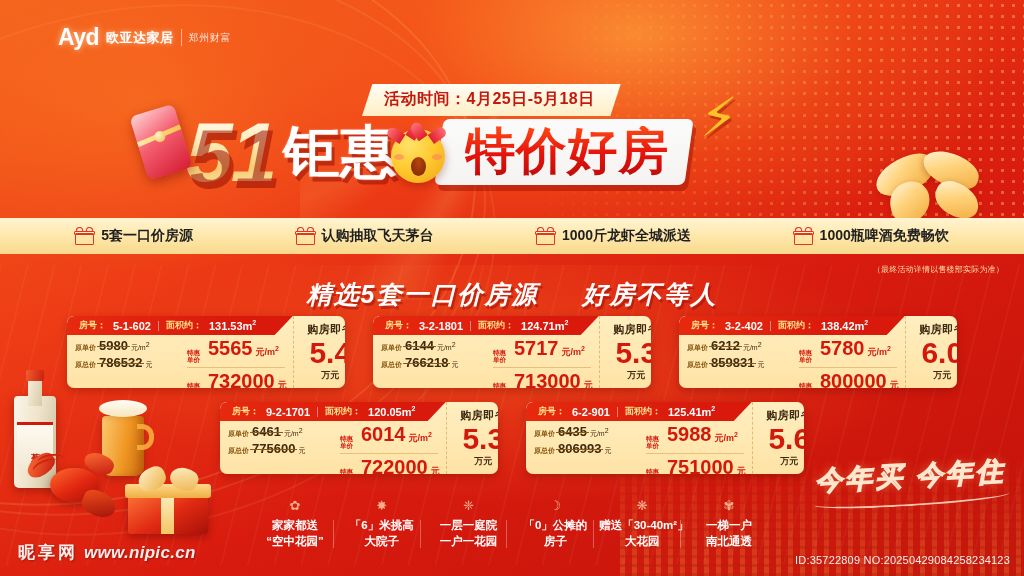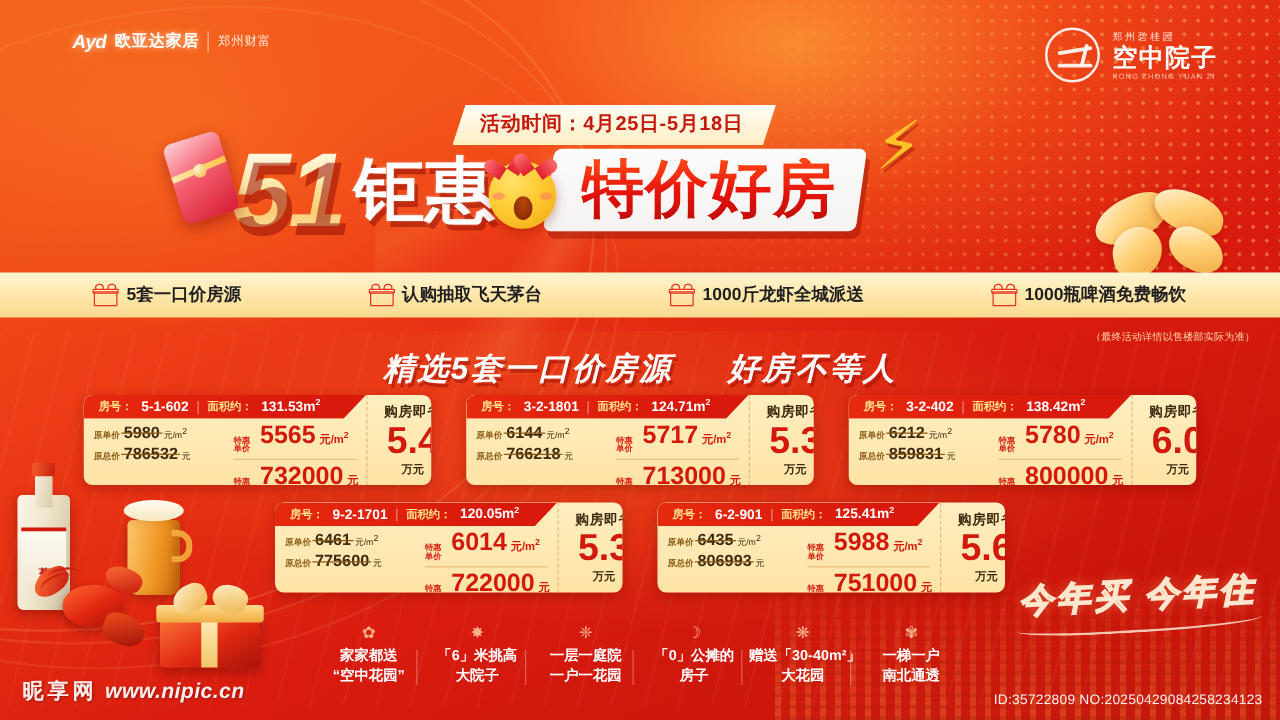--- a/index.html
+++ b/index.html
@@ -74,7 +74,7 @@
     filter: blur(.35px);
   }
   .logo-mark {
-    font-size: 15px; font-weight: 700; font-style: italic; color: #fff;
+    font-size: 23px; font-weight: 700; color: #fff;
     letter-spacing: -.5px; text-shadow: 0 0 6px rgba(255,230,190,.8);
   }
   .logo-cn {

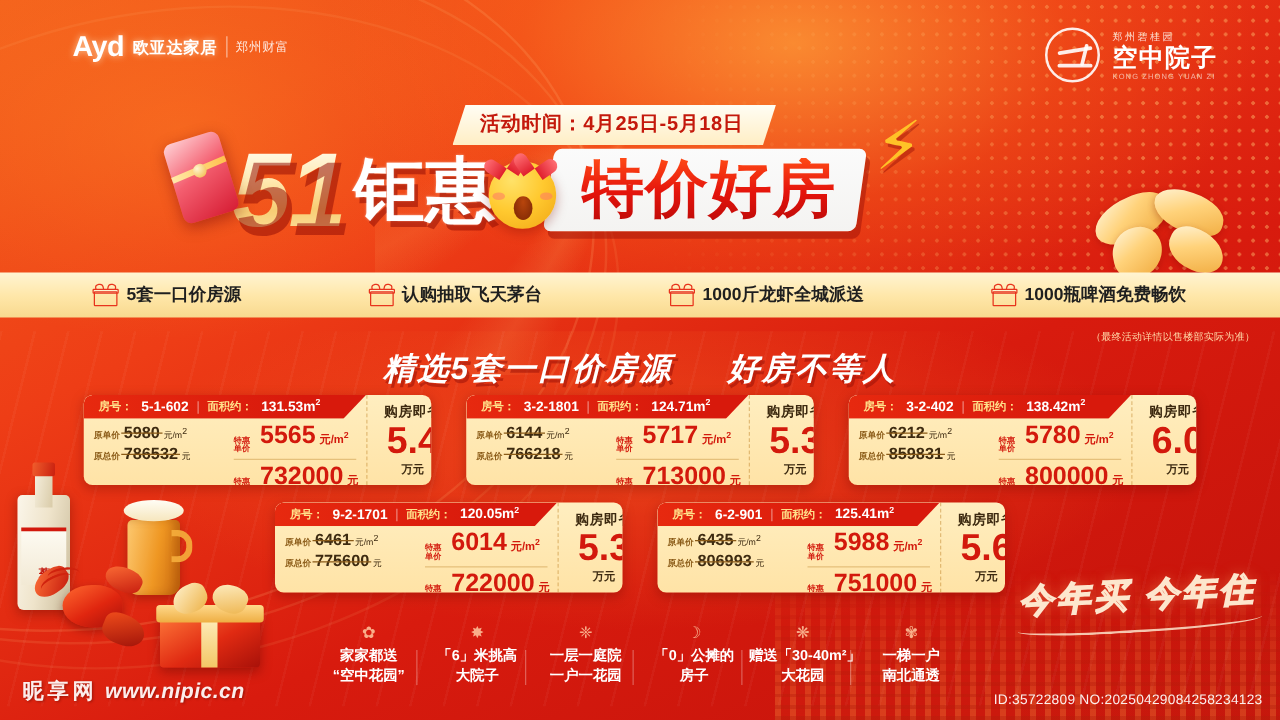--- a/index.html
+++ b/index.html
@@ -479,16 +479,6 @@
     <span class="logo-sub">郑州财富</span>
   </div>
 
-  <div class="logo-right">
-    <div class="lr-badge">
-      <span class="lr-tick"></span>
-    </div>
-    <div class="lr-text">
-      <span class="lr-small">郑州碧桂园</span>
-      <span class="lr-main">空中院子</span>
-      <span class="lr-py">KONG ZHONG YUAN ZI</span>
-    </div>
-  </div>
 
   <div class="date-ribbon">活动时间：4月25日-5月18日</div>
 

